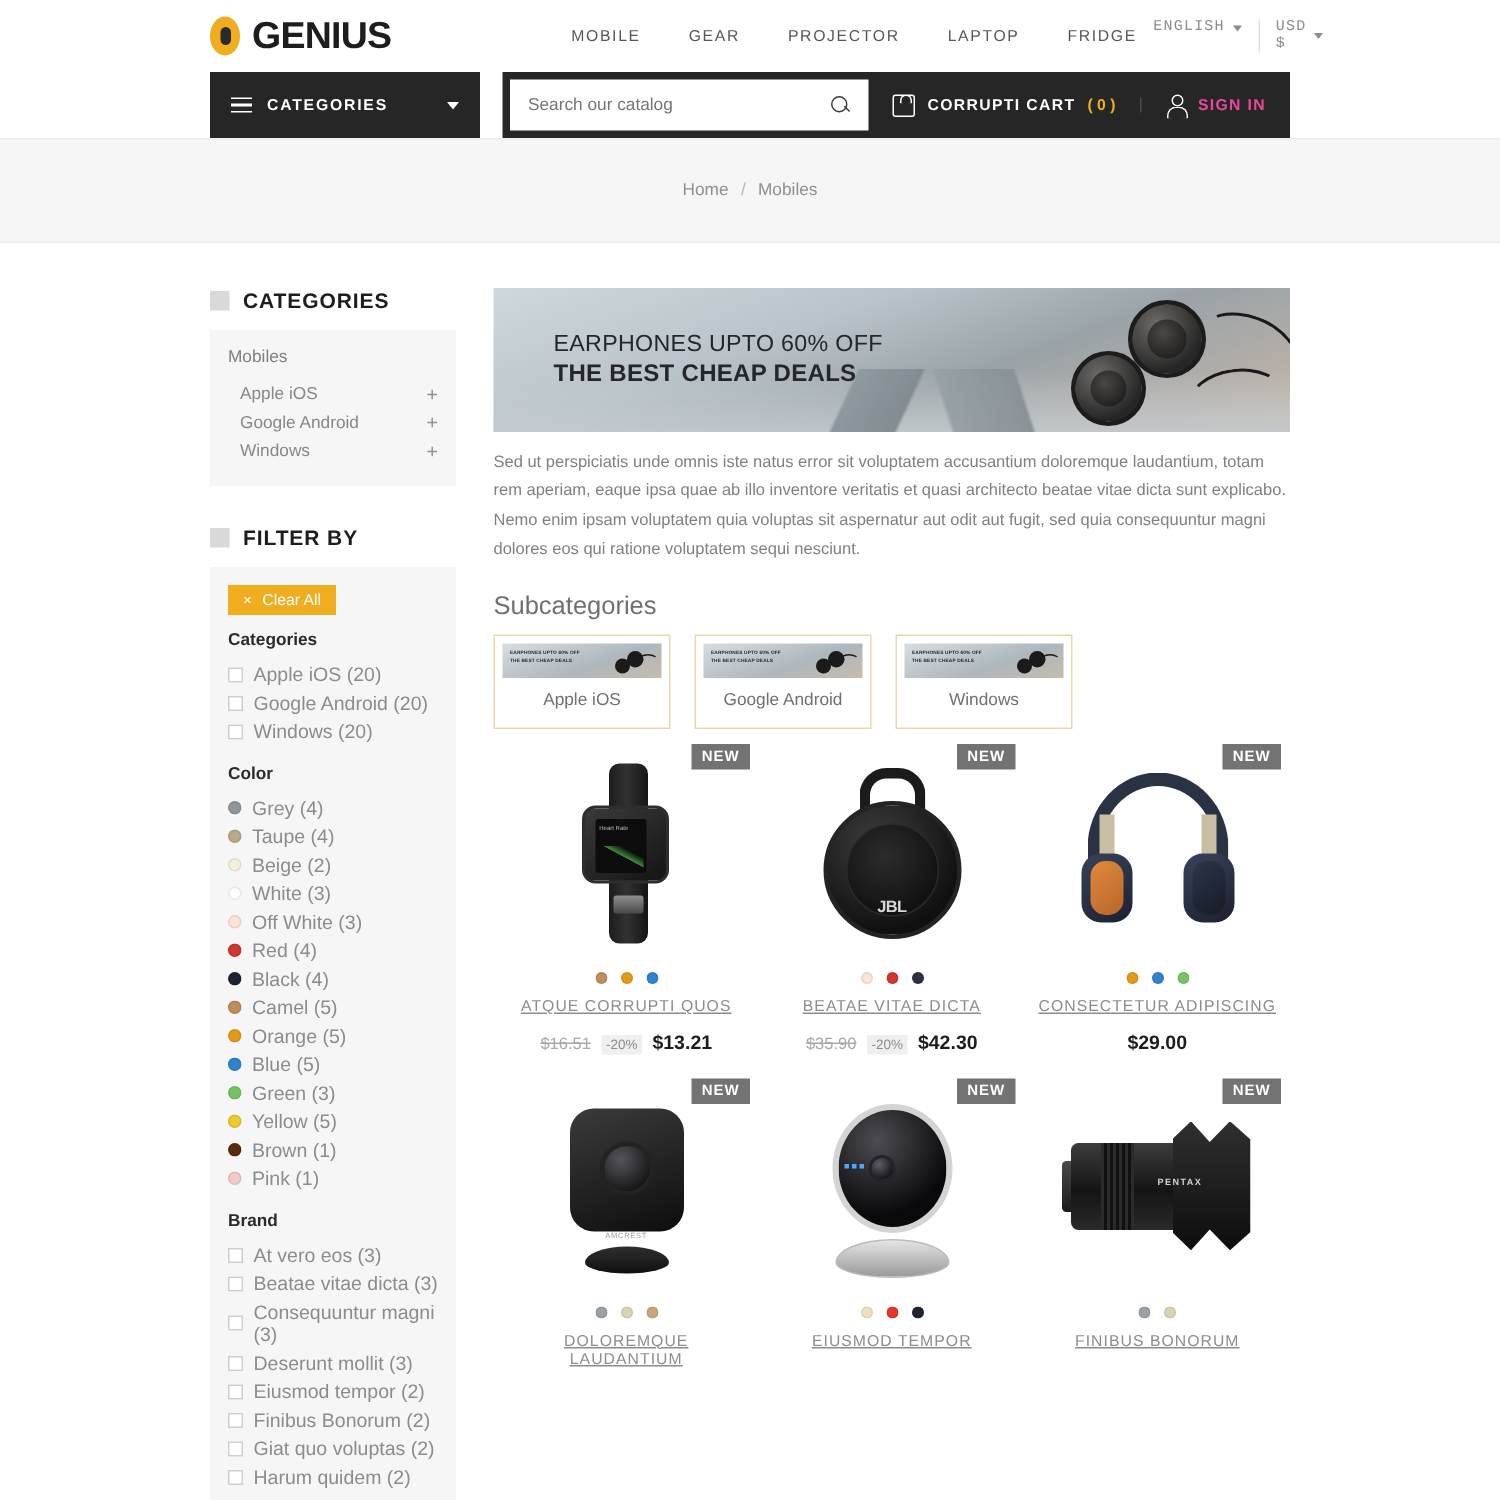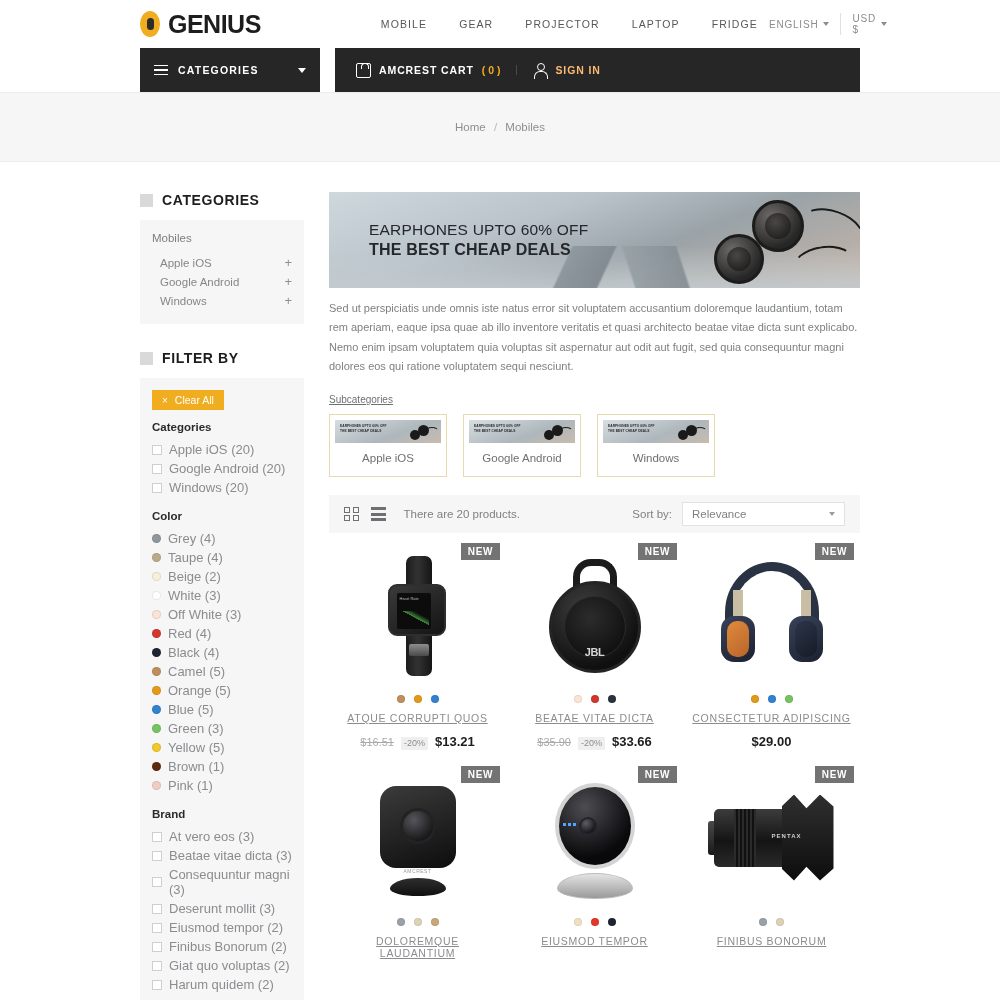--- a/index.html
+++ b/index.html
@@ -40,7 +40,7 @@
     font-size: 10.5px; letter-spacing: 1.1px; color: #55575a;
     text-decoration: none; font-weight: 500;
   }
-  .selectors { margin-left: auto; display: flex; align-items: center; }
+  .selectors { margin-left: auto; display: flex; align-items: flex-start; font-family: Liberation Mono, monospace; }
   .sel {
     font-size: 10px; letter-spacing: .8px; color: #8a8c8f;
     padding: 0 11px; display: flex; align-items: center; gap: 5px;

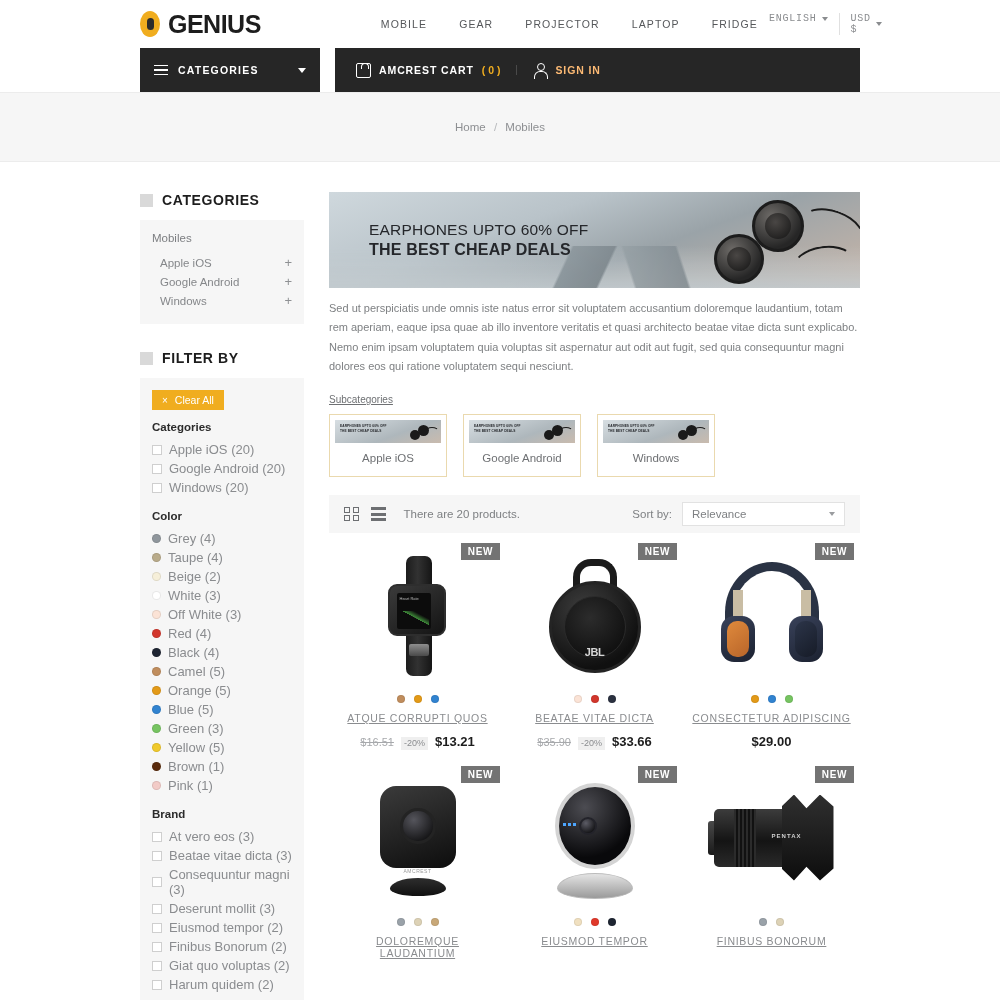--- a/index.html
+++ b/index.html
@@ -448,6 +448,10 @@
     <span class="caret-w"></span>
   </div>
   <div class="searchwrap">
+    <div class="searchbox">
+      <input type="text" placeholder="Search our catalog" style="">
+      <span class="search-ico"></span>
+    </div>
     <div class="cartzone">
       <span class="cart-ico"></span>
       <span class="txt">AMCREST CART</span>

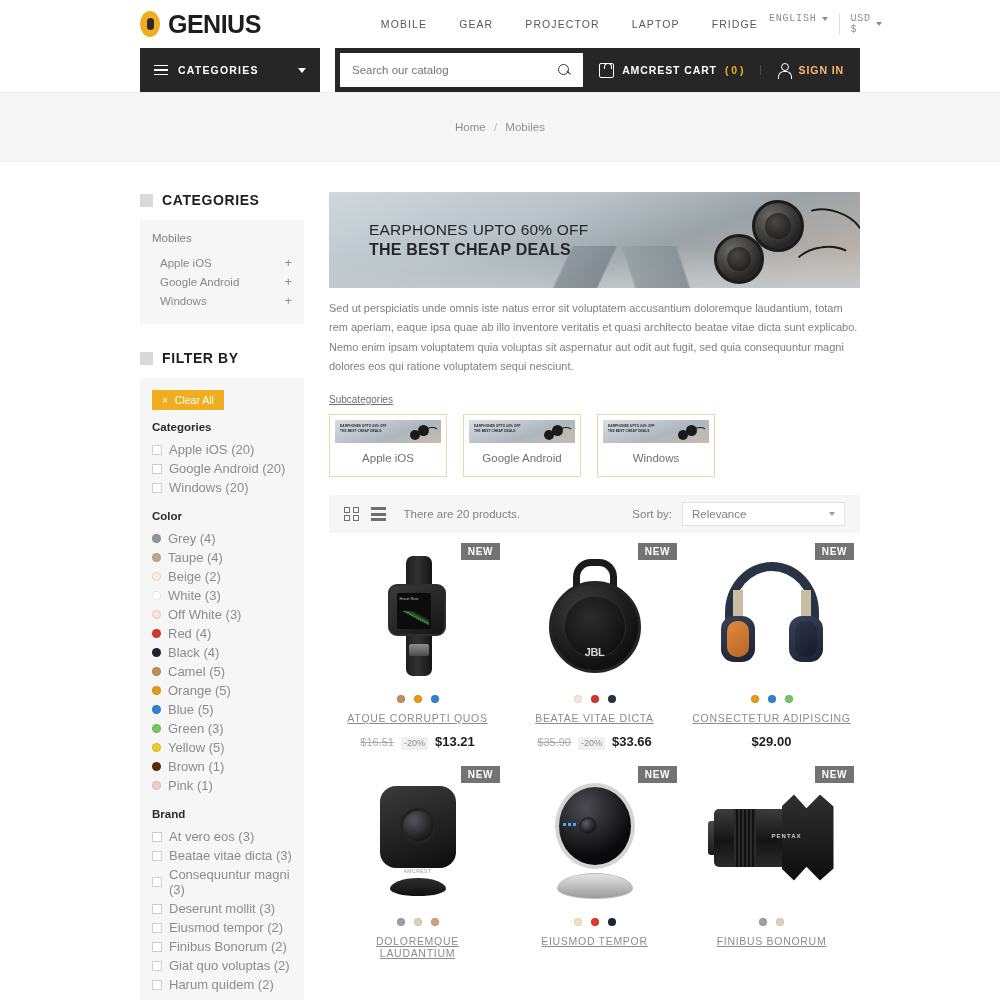--- a/index.html
+++ b/index.html
@@ -454,7 +454,7 @@
     </div>
     <div class="cartzone">
       <span class="cart-ico"></span>
-      <span class="txt">AMCREST CART</span>
+      <span class="txt">CORRUPTI CART</span>
       <span class="cnt">( 0 )</span>
     </div>
     <div class="divider-v"></div>

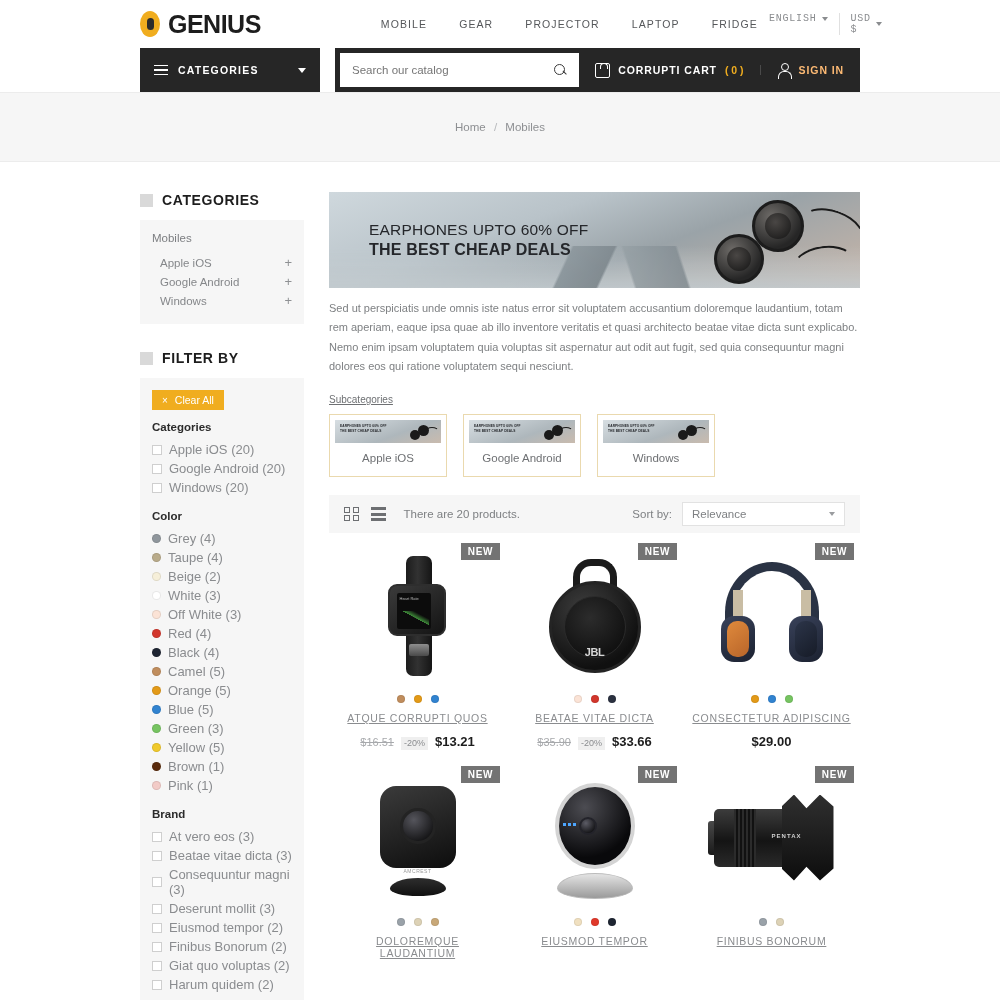--- a/index.html
+++ b/index.html
@@ -107,7 +107,7 @@
   .cartzone .txt { font-size: 10.5px; font-weight: bold; letter-spacing: .9px; }
   .cartzone .cnt { color: #f0ad1f; font-size: 10.5px; font-weight: bold; }
   .divider-v { width: 1px; background: #4a4a4a; margin: 12px 0; }
-  .signzone { display: flex; align-items: center; gap: 8px; padding: 0 16px 0 16px; color: #fdba74; }
+  .signzone { display: flex; align-items: center; gap: 8px; padding: 0 16px 0 16px; color: #ec4899; }
   .user-ico { width: 14px; height: 14px; position: relative; }
   .user-ico::before {
     content: ''; position: absolute; left: 4px; top: 0;

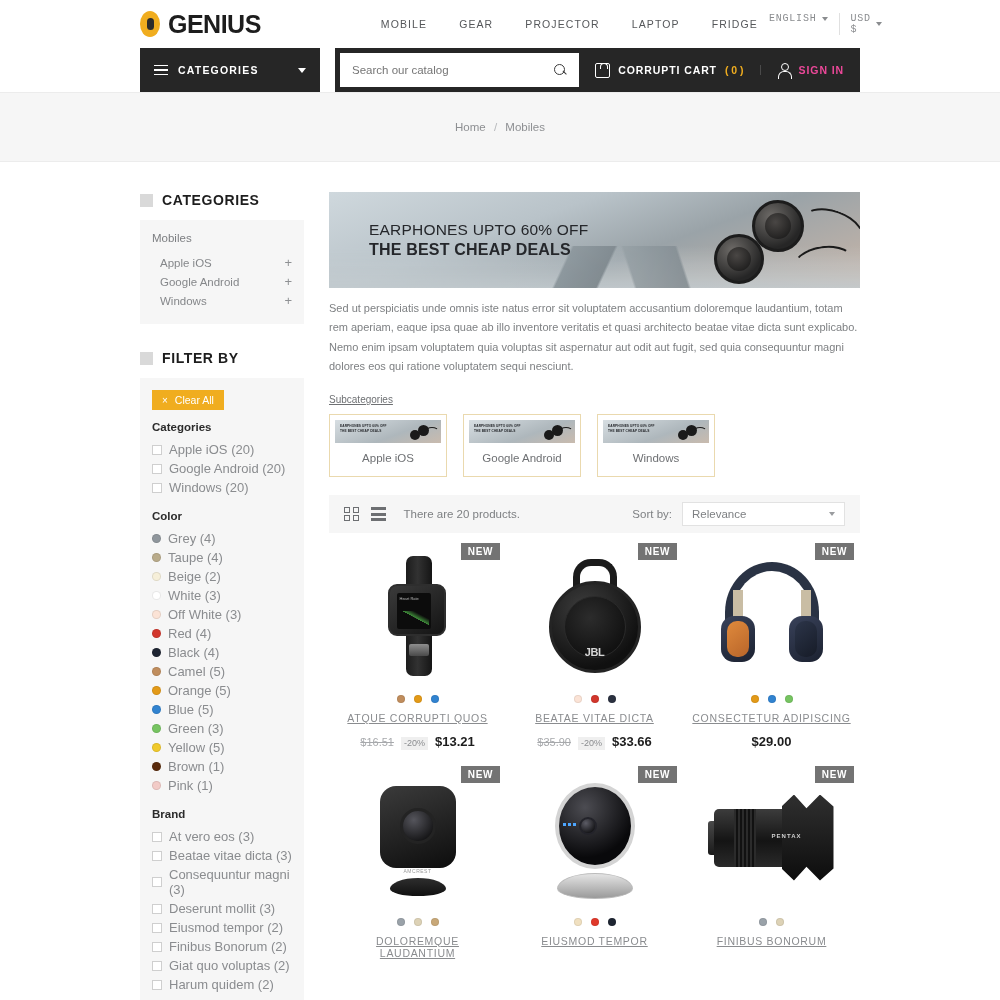--- a/index.html
+++ b/index.html
@@ -207,7 +207,7 @@
   }
 
   
-  .subcat-title { font-size: 10px; color: #6e7073; margin: 18px 0 9px 0; text-decoration: underline; }
+  .subcat-title { font-size: 17px; color: #6e7073; margin: 18px 0 9px 0; }
   .subcats { display: flex; gap: 16px; }
   .subcat {
     width: 118px; border: 1px solid #ead9ae; background: #fff; padding: 5px;

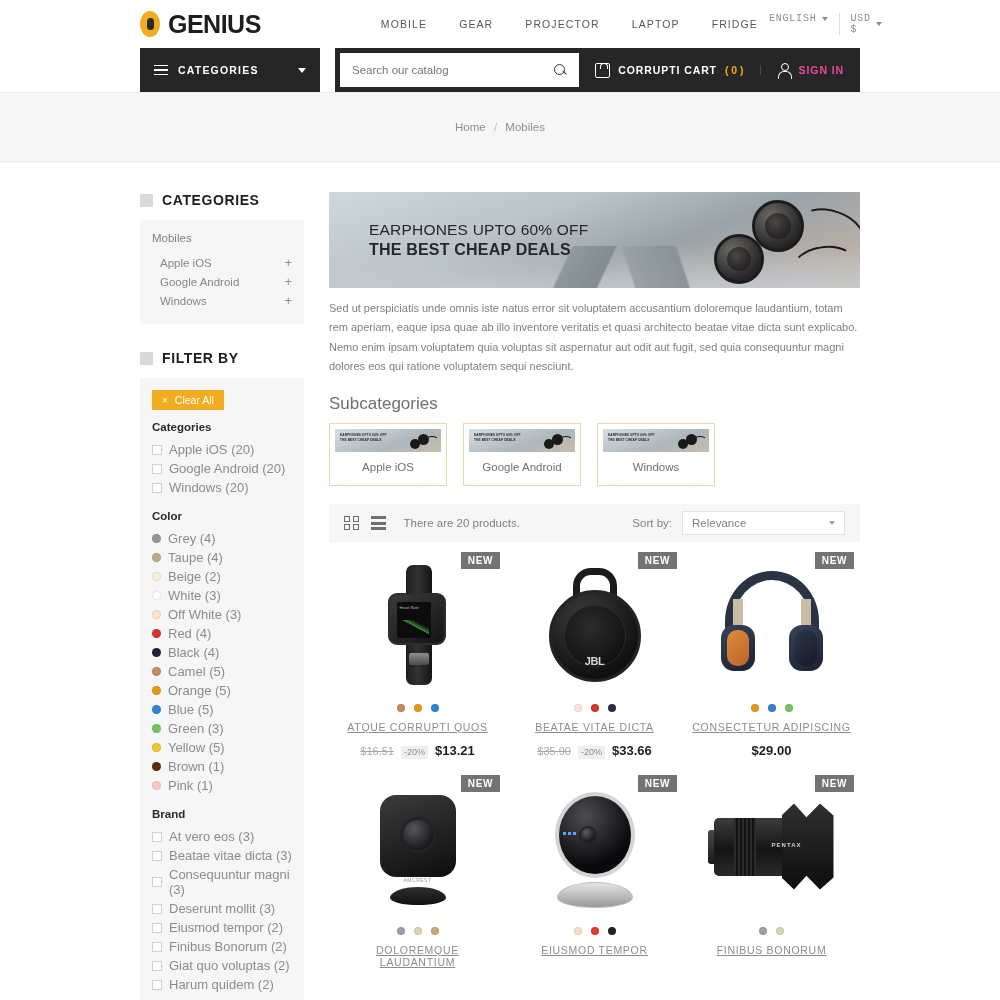--- a/index.html
+++ b/index.html
@@ -700,27 +700,6 @@
         </div>
       </div>
 
-    <div class="toolbar">
-      <span class="grid-ico">
-          <i></i>
-          <i></i>
-          <i></i>
-          <i></i>
-        </span>
-      <span class="list-ico">
-          <i></i>
-          <i></i>
-          <i></i>
-        </span>
-      <span class="prodcount">There are 20 products.</span>
-      <div class="sortzone">
-        <span class="sortlabel">Sort by:</span>
-        <div class="sortsel">
-          <span>Relevance</span>
-          <span class="caret2"></span>
-        </div>
-      </div>
-    </div>
 
     <div class="grid" id="product-grid">
         <div class="pcard">

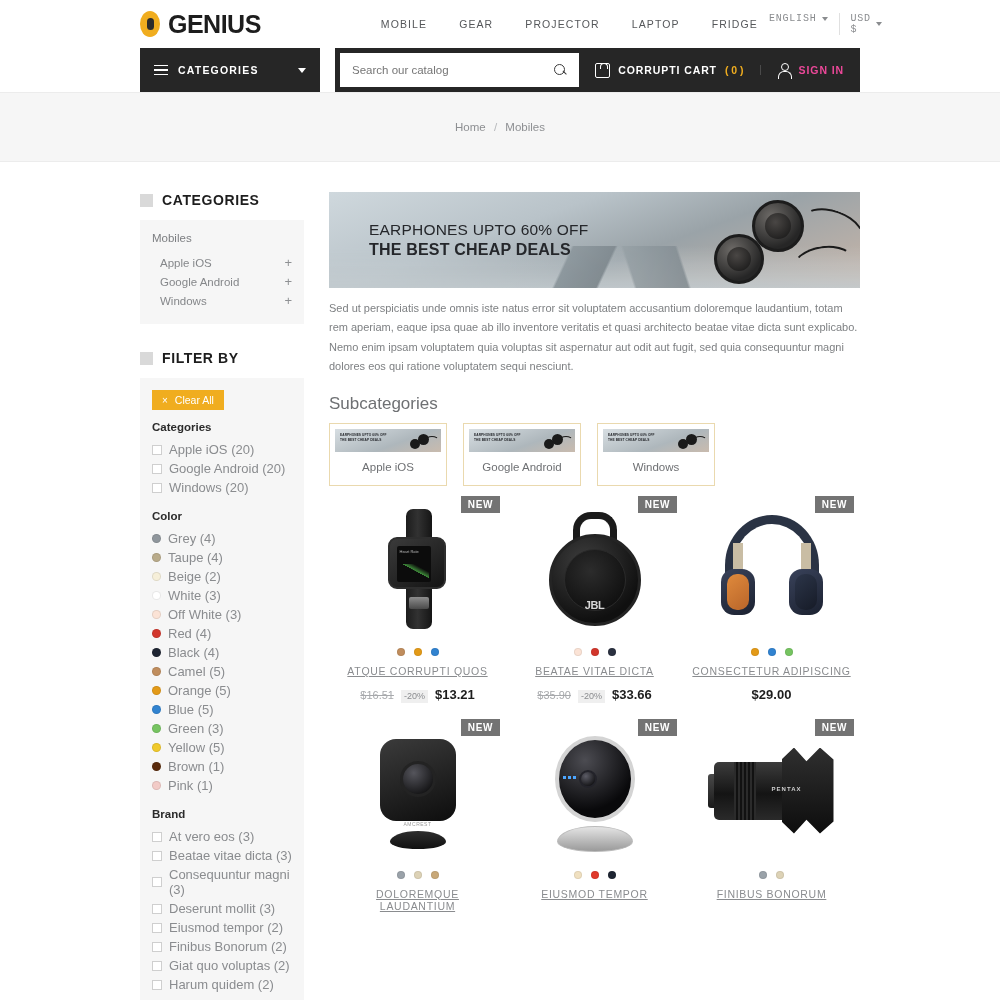--- a/index.html
+++ b/index.html
@@ -746,7 +746,7 @@
           <div class="pprice">
             <span class="old">$35.90</span>
             <span class="disc">-20%</span>
-            <span class="now">$33.66</span>
+            <span class="now">$42.30</span>
           </div>
         </div>
         <div class="pcard">

